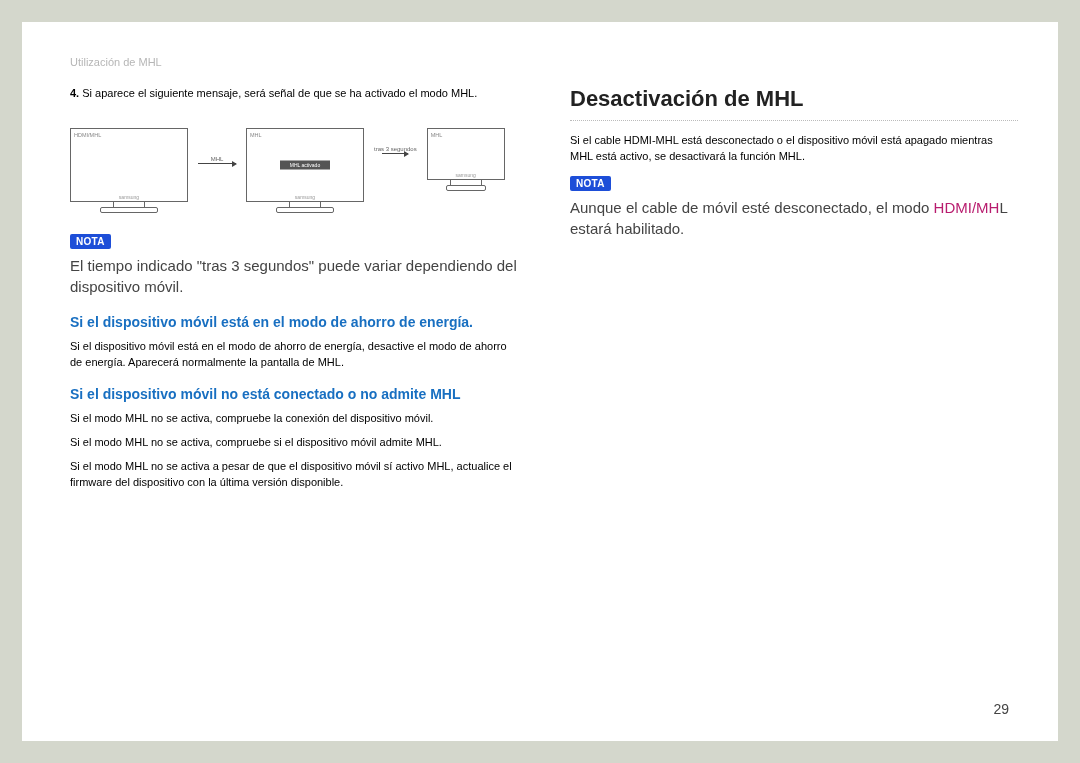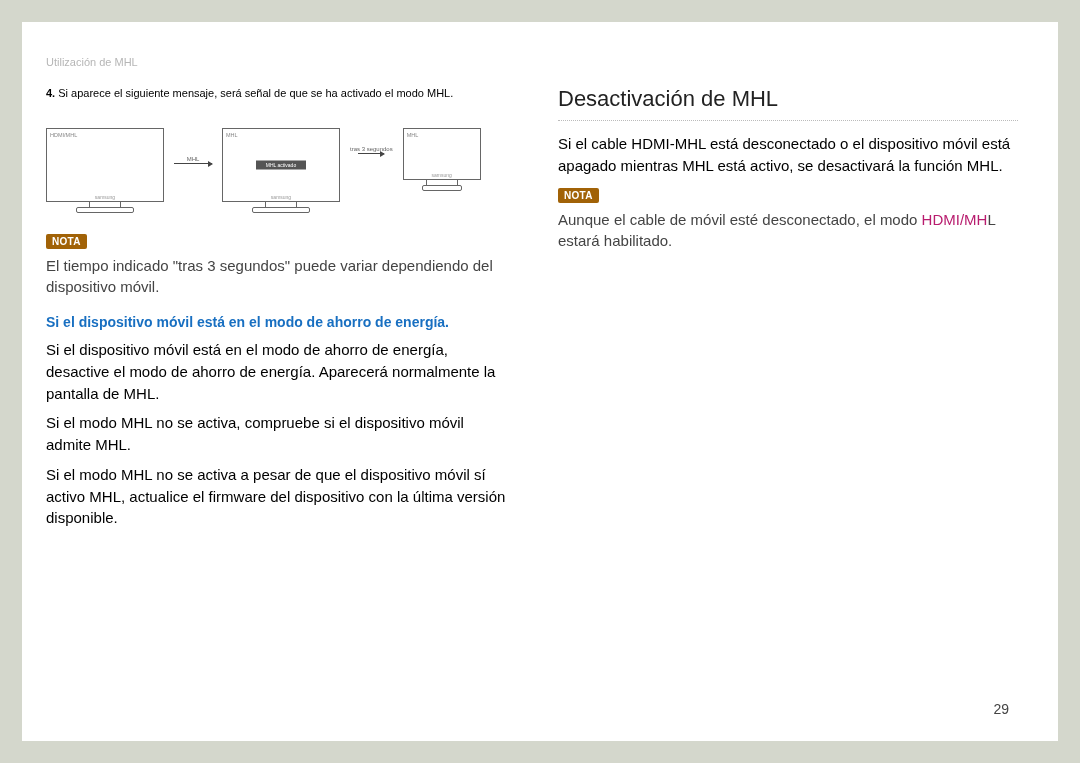--- a/index.html
+++ b/index.html
@@ -4,7 +4,7 @@
 <style>
   html,body{margin:0;padding:0;background:#d4d7cc;font-family:Helvetica,Arial,sans-serif}
   .page{width:1080px;height:763px;margin:0 auto;background:#d4d7cc;box-sizing:border-box;padding:22px}
-  .sheet{background:#fff;width:100%;height:100%;box-sizing:border-box;padding:34px 40px 24px 24px;position:relative}
+  .sheet{background:#fff;width:100%;height:100%;box-sizing:border-box;padding:34px 40px 24px 48px;position:relative}
   .header-small{font-size:11px;color:#b6b6b6;margin-bottom:18px}
   .columns{display:flex;gap:52px}
   .col{flex:1;min-width:0}

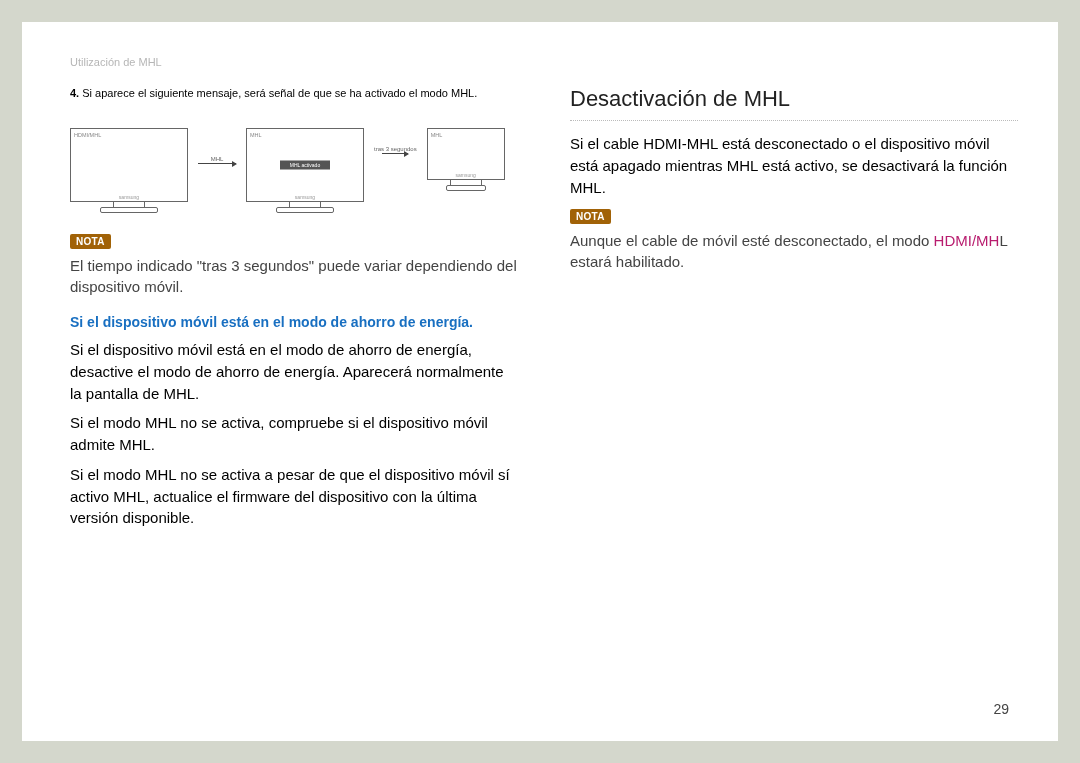--- a/index.html
+++ b/index.html
@@ -31,7 +31,7 @@
   .nota-text{font-size:15px;line-height:1.4;margin:6px 0 16px 0;color:#444}
   h2.blue{color:#186fc1;font-size:14px;font-weight:bold;margin:14px 0 8px 0;line-height:1.3}
   .para{font-size:15px;line-height:1.45;margin-bottom:8px}
-  h1.black{color:#222;font-size:22px;font-weight:normal;margin:0 0 8px 0}
+  h1.black{color:#222;font-size:22px;font-weight:bold;margin:0 0 8px 0}
   .hr{border-bottom:1px dotted #bbb;margin-bottom:12px}
   .magenta{color:#b81c6e}
   .page-num{position:absolute;bottom:24px;right:49px;font-size:14px;color:#444}

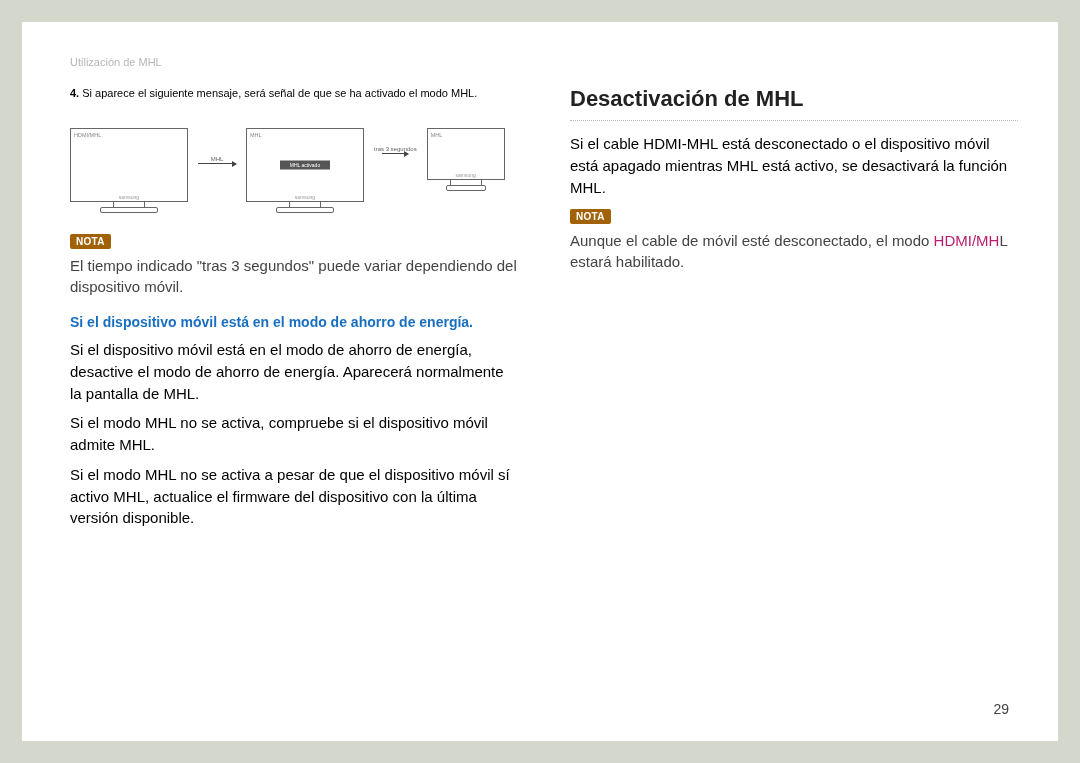--- a/index.html
+++ b/index.html
@@ -30,7 +30,7 @@
   .nota-badge{display:inline-block;background:#a16207;color:#fff;font-size:10px;font-weight:bold;padding:2px 6px;border-radius:2px;letter-spacing:0.3px}
   .nota-text{font-size:15px;line-height:1.4;margin:6px 0 16px 0;color:#444}
   h2.blue{color:#186fc1;font-size:14px;font-weight:bold;margin:14px 0 8px 0;line-height:1.3}
-  .para{font-size:15px;line-height:1.45;margin-bottom:8px}
+  .para{font-size:11px;line-height:1.45;margin-bottom:8px}
   h1.black{color:#222;font-size:22px;font-weight:bold;margin:0 0 8px 0}
   .hr{border-bottom:1px dotted #bbb;margin-bottom:12px}
   .magenta{color:#b81c6e}

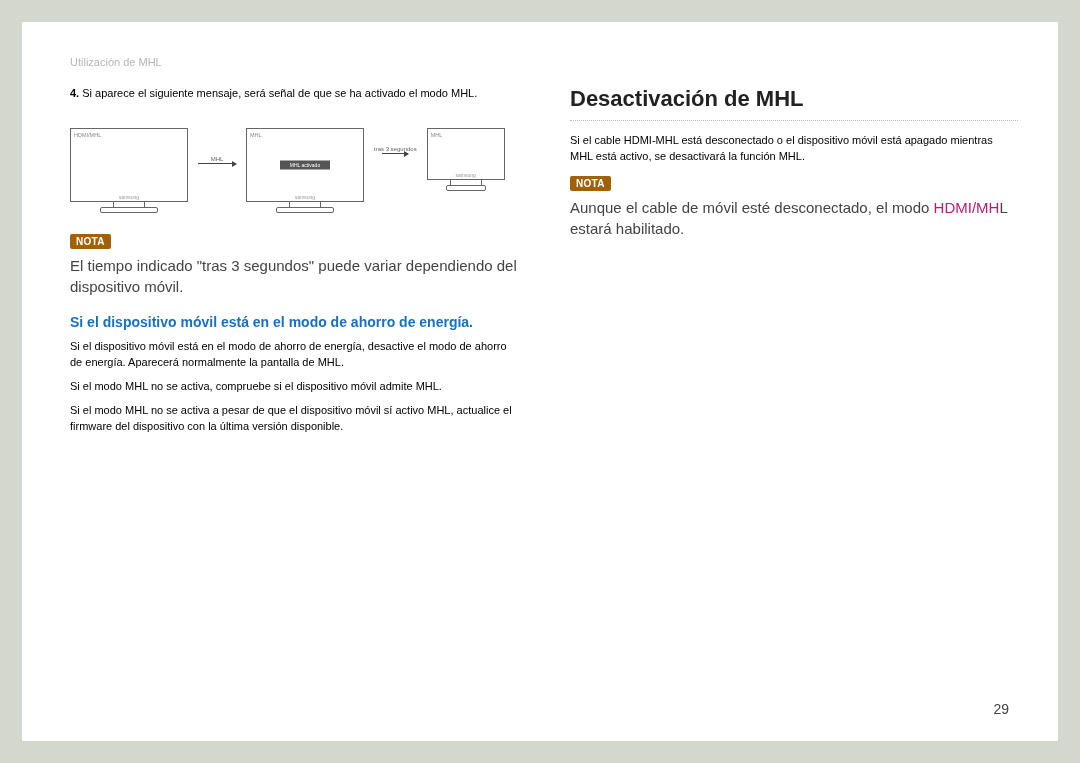--- a/index.html
+++ b/index.html
@@ -27,7 +27,7 @@
   .arrow-line{width:38px;border-top:1px solid #444;position:relative}
   .arrow-line::after{content:"";position:absolute;right:-1px;top:-3px;border-left:5px solid #444;border-top:3px solid transparent;border-bottom:3px solid transparent}
   .arrow-line.short{width:26px}
-  .nota-badge{display:inline-block;background:#a16207;color:#fff;font-size:10px;font-weight:bold;padding:2px 6px;border-radius:2px;letter-spacing:0.3px}
+  .nota-badge{display:inline-block;background:#1d4ed8;color:#fff;font-size:10px;font-weight:bold;padding:2px 6px;border-radius:2px;letter-spacing:0.3px}
   .nota-text{font-size:15px;line-height:1.4;margin:6px 0 16px 0;color:#444}
   h2.blue{color:#186fc1;font-size:14px;font-weight:bold;margin:14px 0 8px 0;line-height:1.3}
   .para{font-size:11px;line-height:1.45;margin-bottom:8px}

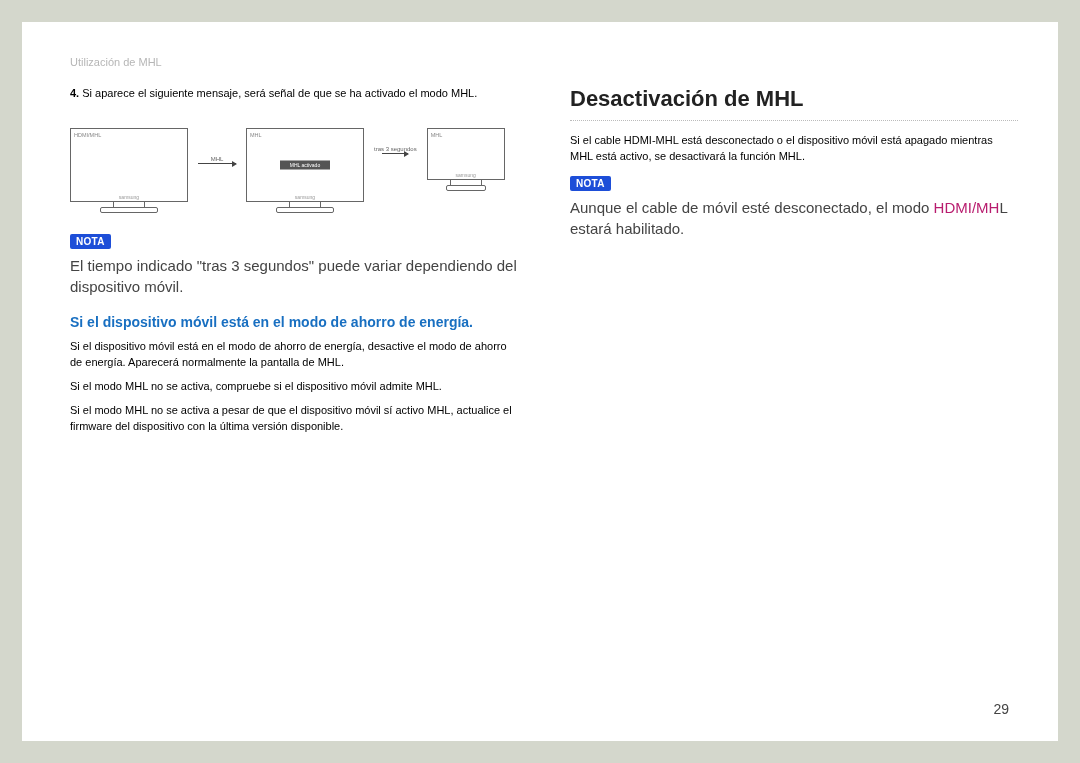--- a/index.html
+++ b/index.html
@@ -94,6 +94,7 @@
         <h2 class="blue">Si el dispositivo móvil está en el modo de ahorro de energía.</h2>
         <div class="para">Si el dispositivo móvil está en el modo de ahorro de energía, desactive el modo de ahorro de energía. Aparecerá normalmente la pantalla de MHL.</div>
 
+        <h2 class="blue">Si el dispositivo móvil no está conectado o no admite MHL</h2>
         <div class="para">Si el modo MHL no se activa, compruebe si el dispositivo móvil admite MHL.</div>
         <div class="para">Si el modo MHL no se activa a pesar de que el dispositivo móvil sí activo MHL, actualice el firmware del dispositivo con la última versión disponible.</div>
       </div>

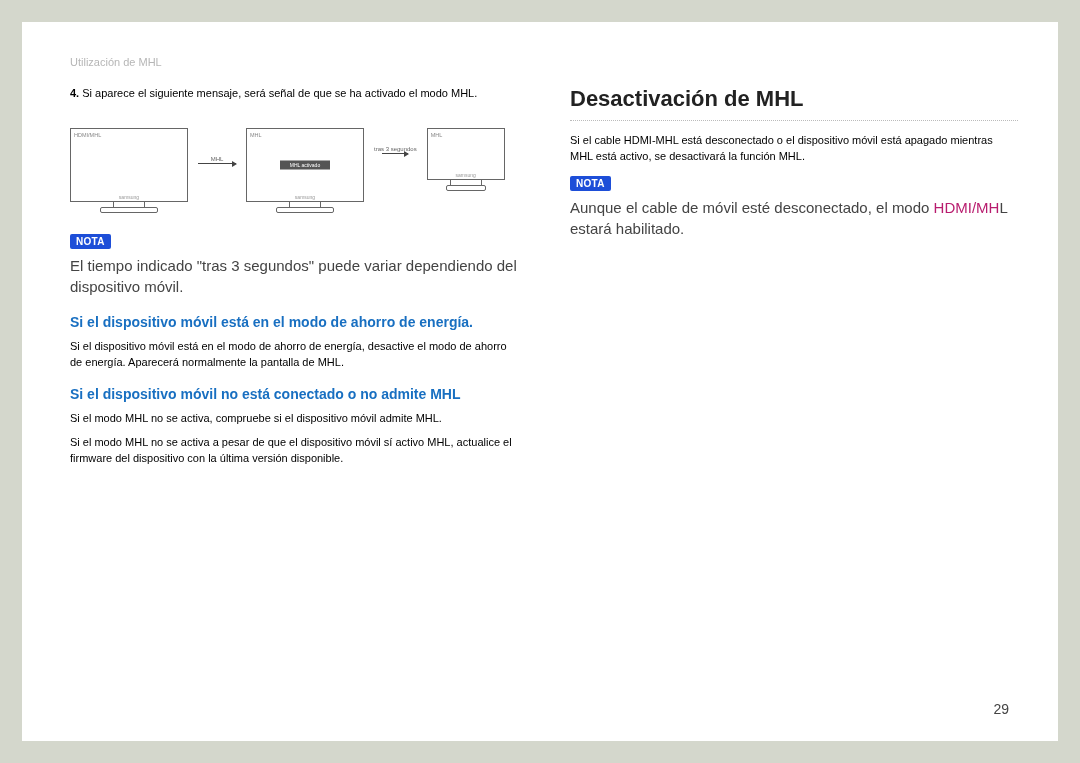--- a/index.html
+++ b/index.html
@@ -95,6 +95,7 @@
         <div class="para">Si el dispositivo móvil está en el modo de ahorro de energía, desactive el modo de ahorro de energía. Aparecerá normalmente la pantalla de MHL.</div>
 
         <h2 class="blue">Si el dispositivo móvil no está conectado o no admite MHL</h2>
+        <div class="para">Si el modo MHL no se activa, compruebe la conexión del dispositivo móvil.</div>
         <div class="para">Si el modo MHL no se activa, compruebe si el dispositivo móvil admite MHL.</div>
         <div class="para">Si el modo MHL no se activa a pesar de que el dispositivo móvil sí activo MHL, actualice el firmware del dispositivo con la última versión disponible.</div>
       </div>

